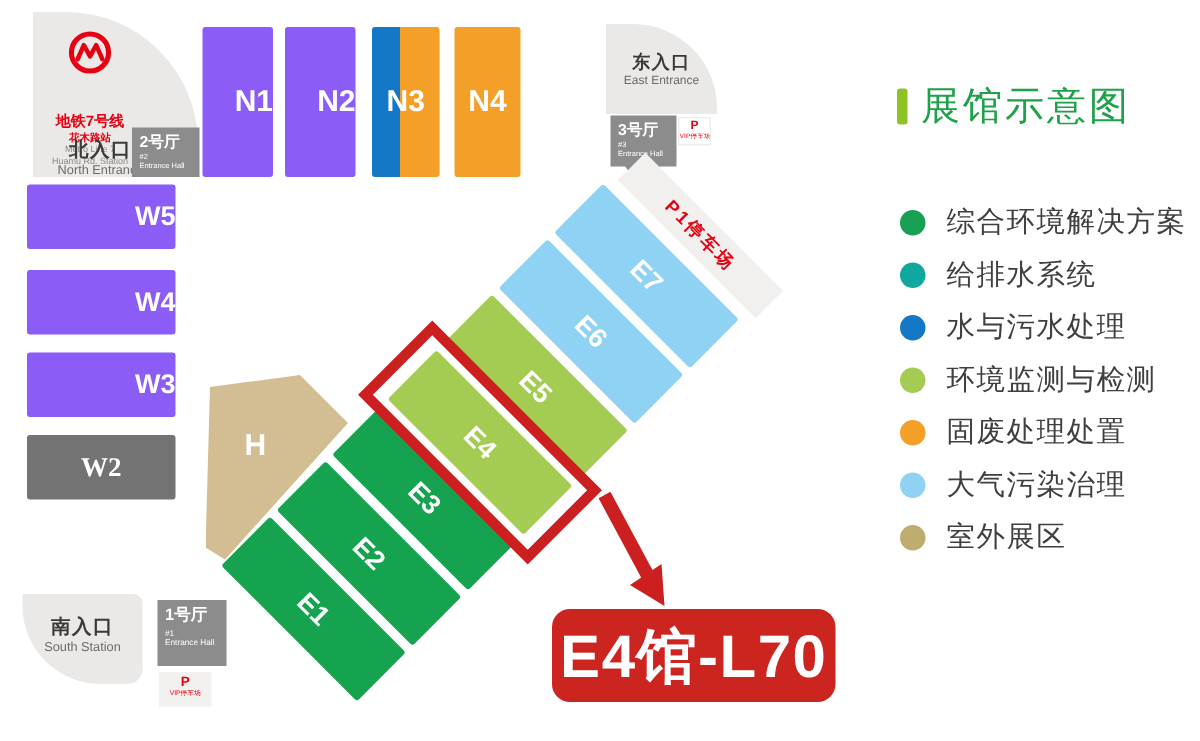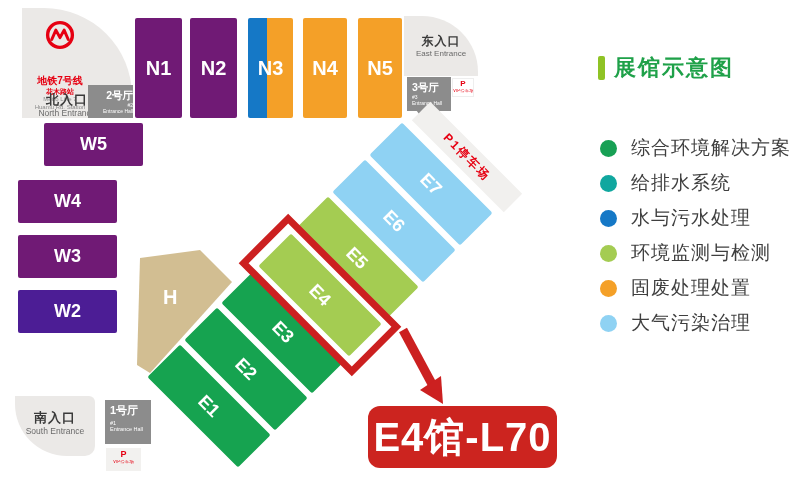--- a/index.html
+++ b/index.html
@@ -44,7 +44,7 @@
   .nhall{top:18px;width:47px;height:100px;font-size:20px;border-radius:2px;}
   .whall{left:18px;width:99px;height:43px;font-size:18px;border-radius:2px;}
   .ehall{width:128px;height:46px;font-size:18px;transform:rotate(45deg);border-radius:2px;}
-  .c-blue{background:#701a75;} .c-teal{background:#4c1d95;} .c-orange{background:#f4a028;}
+  .c-blue{background:#8b5cf6;justify-content:flex-end;} .c-teal{background:#4c1d95;} .c-orange{background:#f4a028;}
   .c-green{background:#16a350;} .c-lgreen{background:#a4cc52;} .c-lblue{background:#8fd2f3;}
   .c-split{background:linear-gradient(to right,#1578c6 0 42%,#f4a028 42% 100%);}
   #hall-h{position:absolute;left:137px;top:250px;width:96px;height:125px;background:#d2be92;

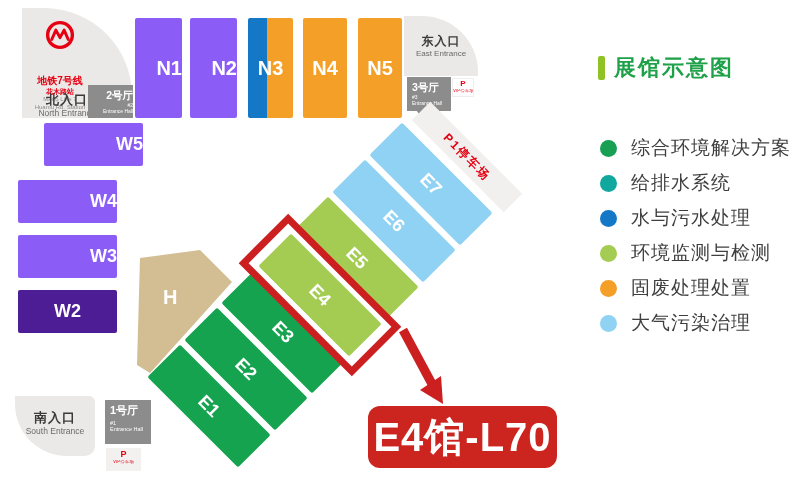--- a/index.html
+++ b/index.html
@@ -106,9 +106,6 @@
   <div class="hall nhall c-orange" style="left:303px;width:44px;">
       <span>N4</span>
     </div>
-  <div class="hall nhall c-orange" style="left:358px;width:44px;">
-      <span>N5</span>
-    </div>
 
   <div id="east-fan" class="fan">
     <div class="entrance-label" style="left:0;top:18px;width:100%;">

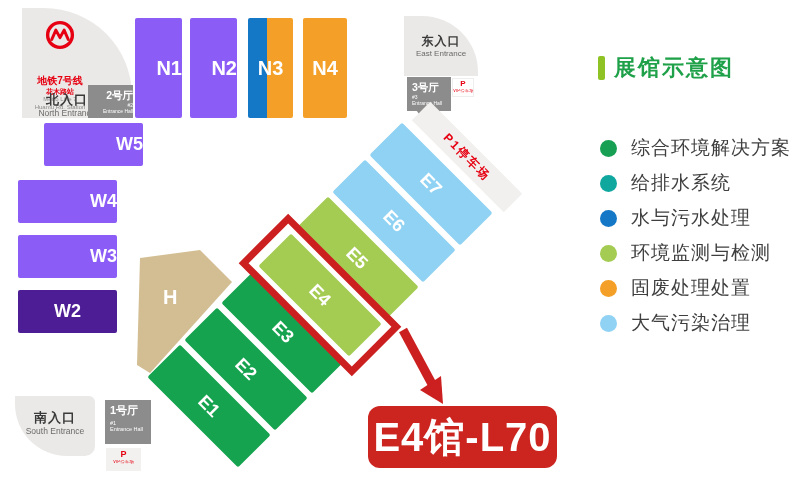--- a/index.html
+++ b/index.html
@@ -60,7 +60,7 @@
   
   #legend-title{position:absolute;left:598px;top:53px;display:flex;align-items:center;}
   #legend-title .bar{width:7px;height:24px;background:#8fc325;border-radius:2px;margin-right:9px;}
-  #legend-title .txt{color:#1fa149;font-weight:bold;font-size:22px;letter-spacing:2px;}
+  #legend-title .txt{color:#1fa149;font-weight:normal;font-size:26px;letter-spacing:2px;}
   #legend-items{position:absolute;left:600px;top:133px;display:flex;flex-direction:column;row-gap:5px;}
   .litem{display:flex;align-items:center;height:30px;}
   .ldot{width:17px;height:17px;border-radius:50%;margin-right:14px;flex:0 0 17px;}

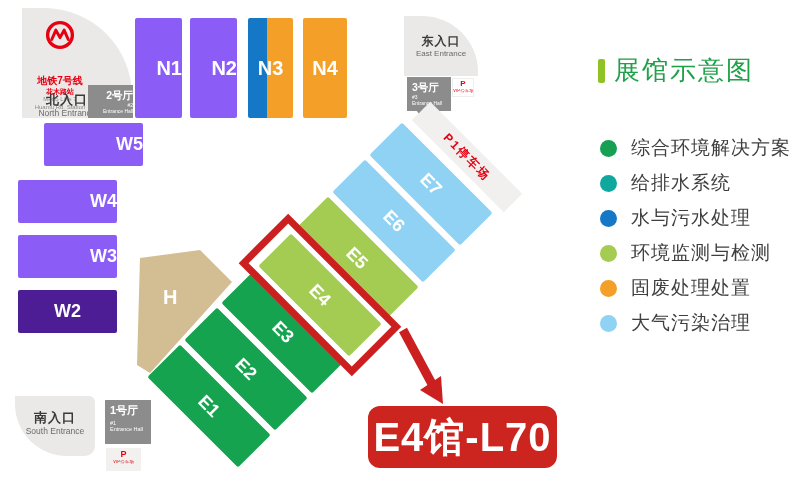--- a/index.html
+++ b/index.html
@@ -88,7 +88,7 @@
     </div>
   </div>
 
-  <div class="ehall-box" style="left:88px;top:85px;width:45px;height:33px;text-align:right;">
+  <div class="ehall-box" style="left:88px;top:85px;width:45px;height:33px;">
     <div class="zh">2号厅</div>
     <div class="num">#2</div>
     <div class="en">Entrance Hall</div>

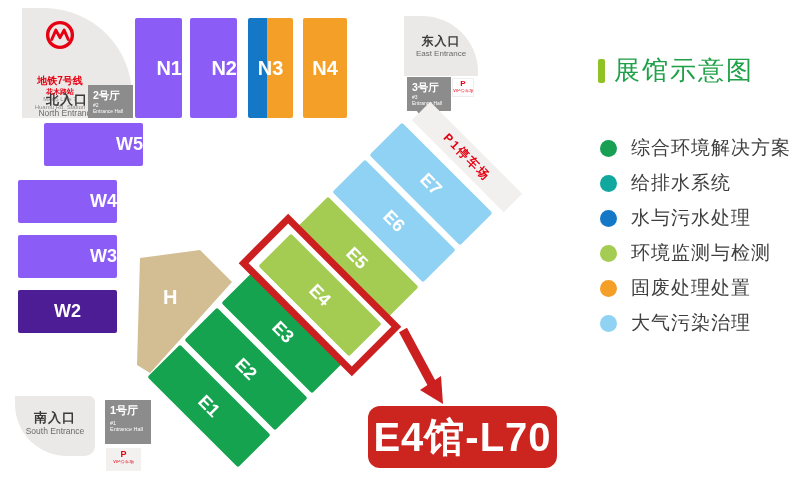--- a/index.html
+++ b/index.html
@@ -130,7 +130,7 @@
     <span>P1停车场</span>
   </div>
 
-  <div class="hall whall c-blue" style="top:123px;margin-left:26px;">
+  <div class="hall whall c-blue" style="top:123px;">
       <span>W5</span>
     </div>
   <div class="hall whall c-blue" style="top:180px;">

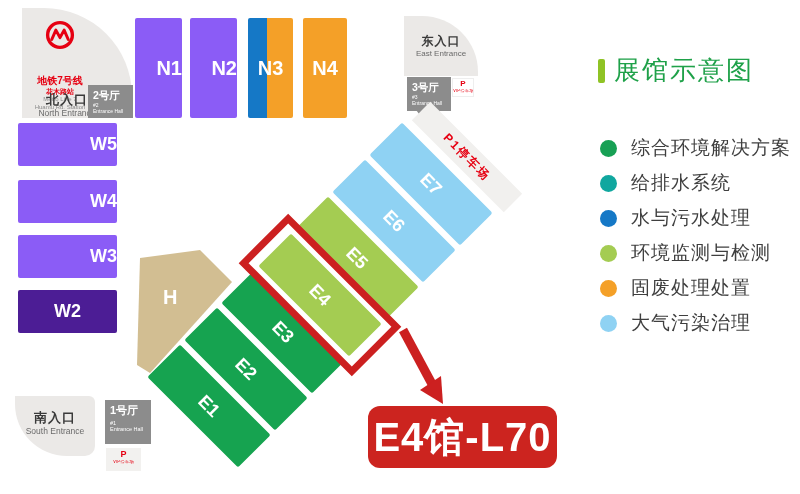--- a/index.html
+++ b/index.html
@@ -44,7 +44,7 @@
   .nhall{top:18px;width:47px;height:100px;font-size:20px;border-radius:2px;}
   .whall{left:18px;width:99px;height:43px;font-size:18px;border-radius:2px;}
   .ehall{width:128px;height:46px;font-size:18px;transform:rotate(45deg);border-radius:2px;}
-  .c-blue{background:#8b5cf6;justify-content:flex-end;} .c-teal{background:#4c1d95;} .c-orange{background:#f4a028;}
+  .c-blue{background:#8b5cf6;justify-content:flex-end;} .c-teal{background:#737373;font-family:Liberation Serif, serif;} .c-orange{background:#f4a028;}
   .c-green{background:#16a350;} .c-lgreen{background:#a4cc52;} .c-lblue{background:#8fd2f3;}
   .c-split{background:linear-gradient(to right,#1578c6 0 42%,#f4a028 42% 100%);}
   #hall-h{position:absolute;left:137px;top:250px;width:96px;height:125px;background:#d2be92;

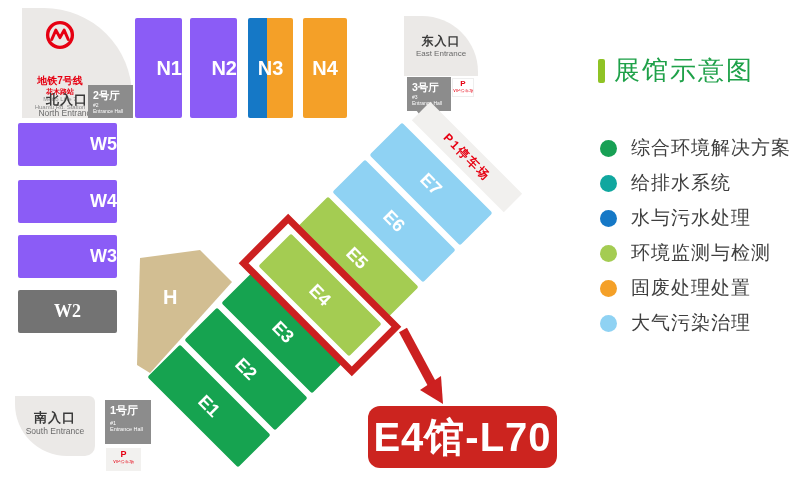--- a/index.html
+++ b/index.html
@@ -227,6 +227,10 @@
       <span class="ldot" style="background-color: rgb(143, 210, 243);"></span>
       <span class="ltxt">大气污染治理</span>
     </div>
+    <div class="litem">
+      <span class="ldot" style="background-color: rgb(190, 173, 111);"></span>
+      <span class="ltxt">室外展区</span>
+    </div>
   </div>
 
 </div>

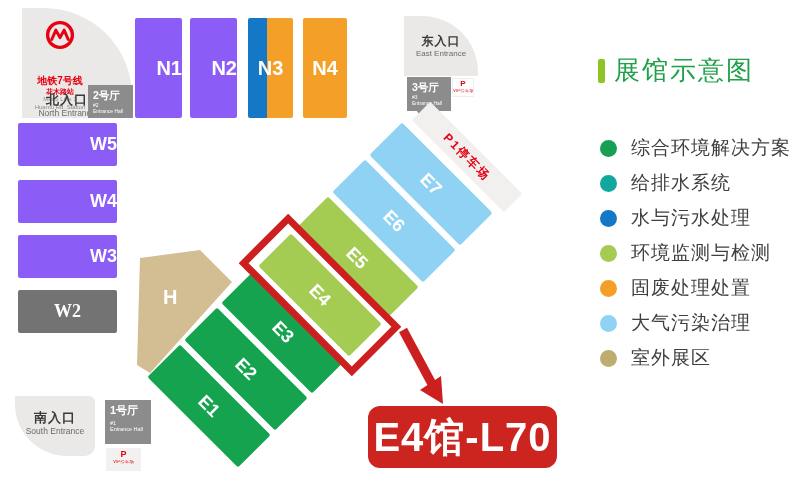--- a/index.html
+++ b/index.html
@@ -146,7 +146,7 @@
   <div id="south-fan" class="fan">
     <div class="entrance-label" style="left:0;top:14px;width:100%;">
       <div class="zh">南入口</div>
-      <div class="en">South Entrance</div>
+      <div class="en">South Station</div>
     </div>
   </div>
 

